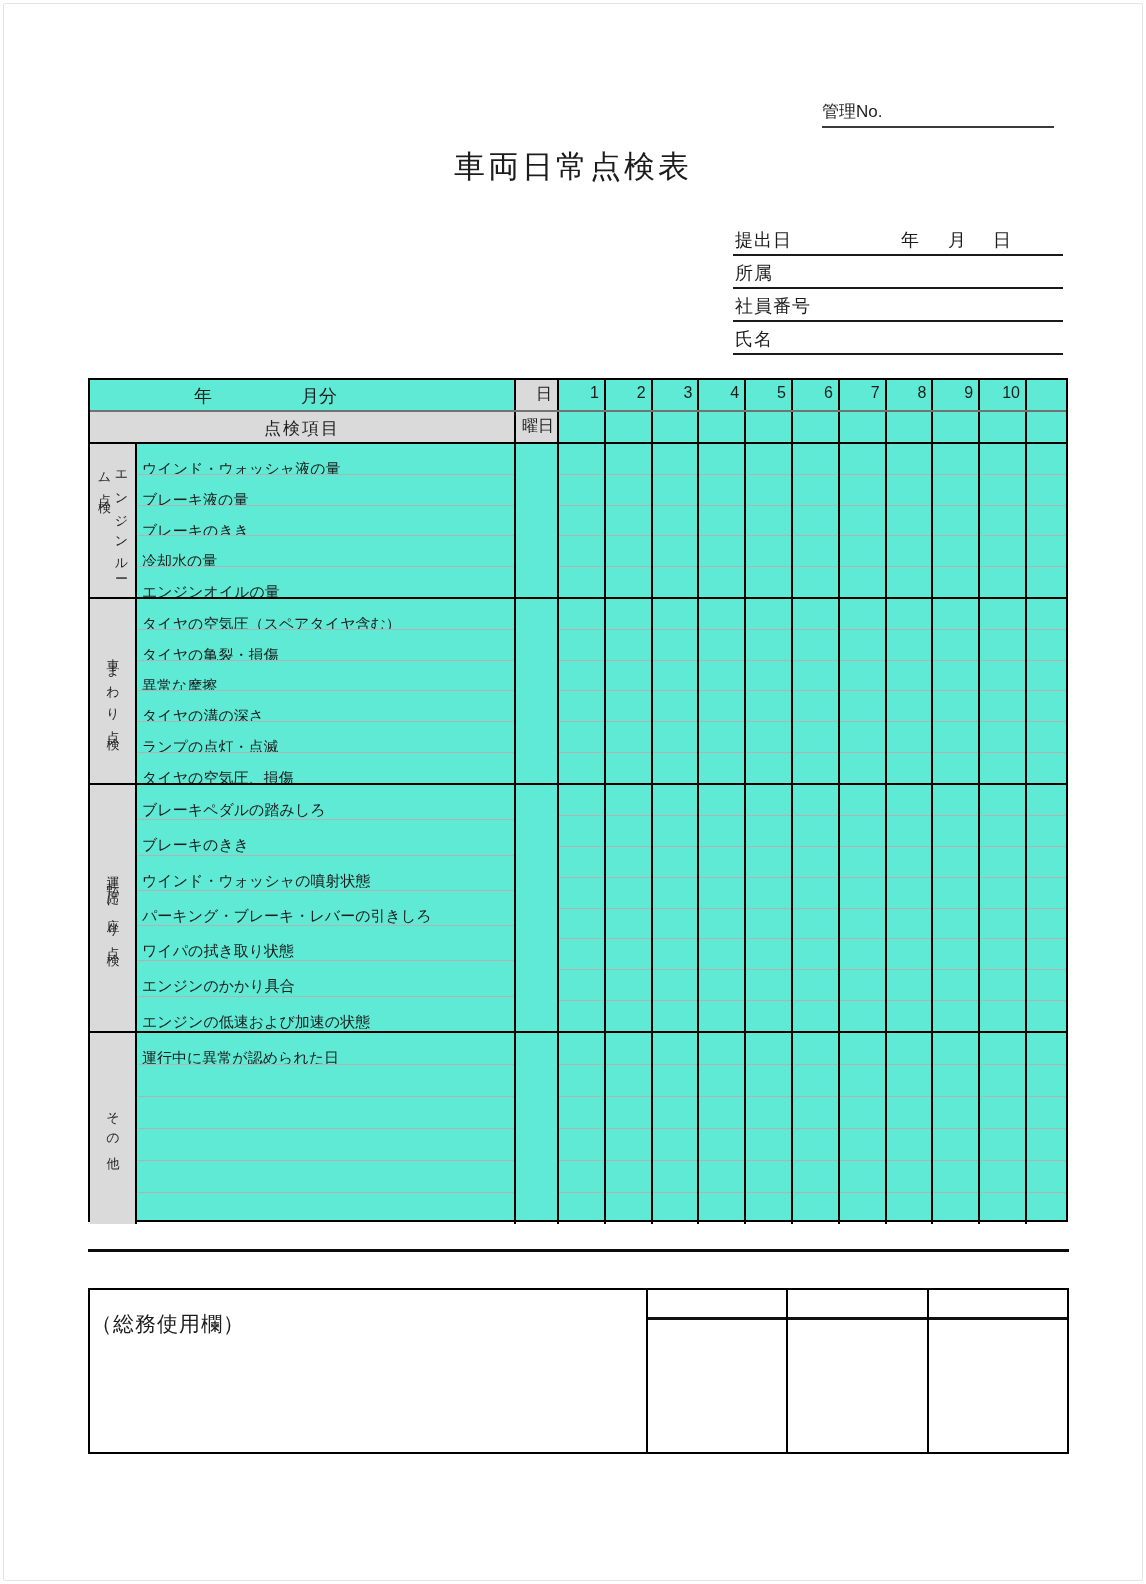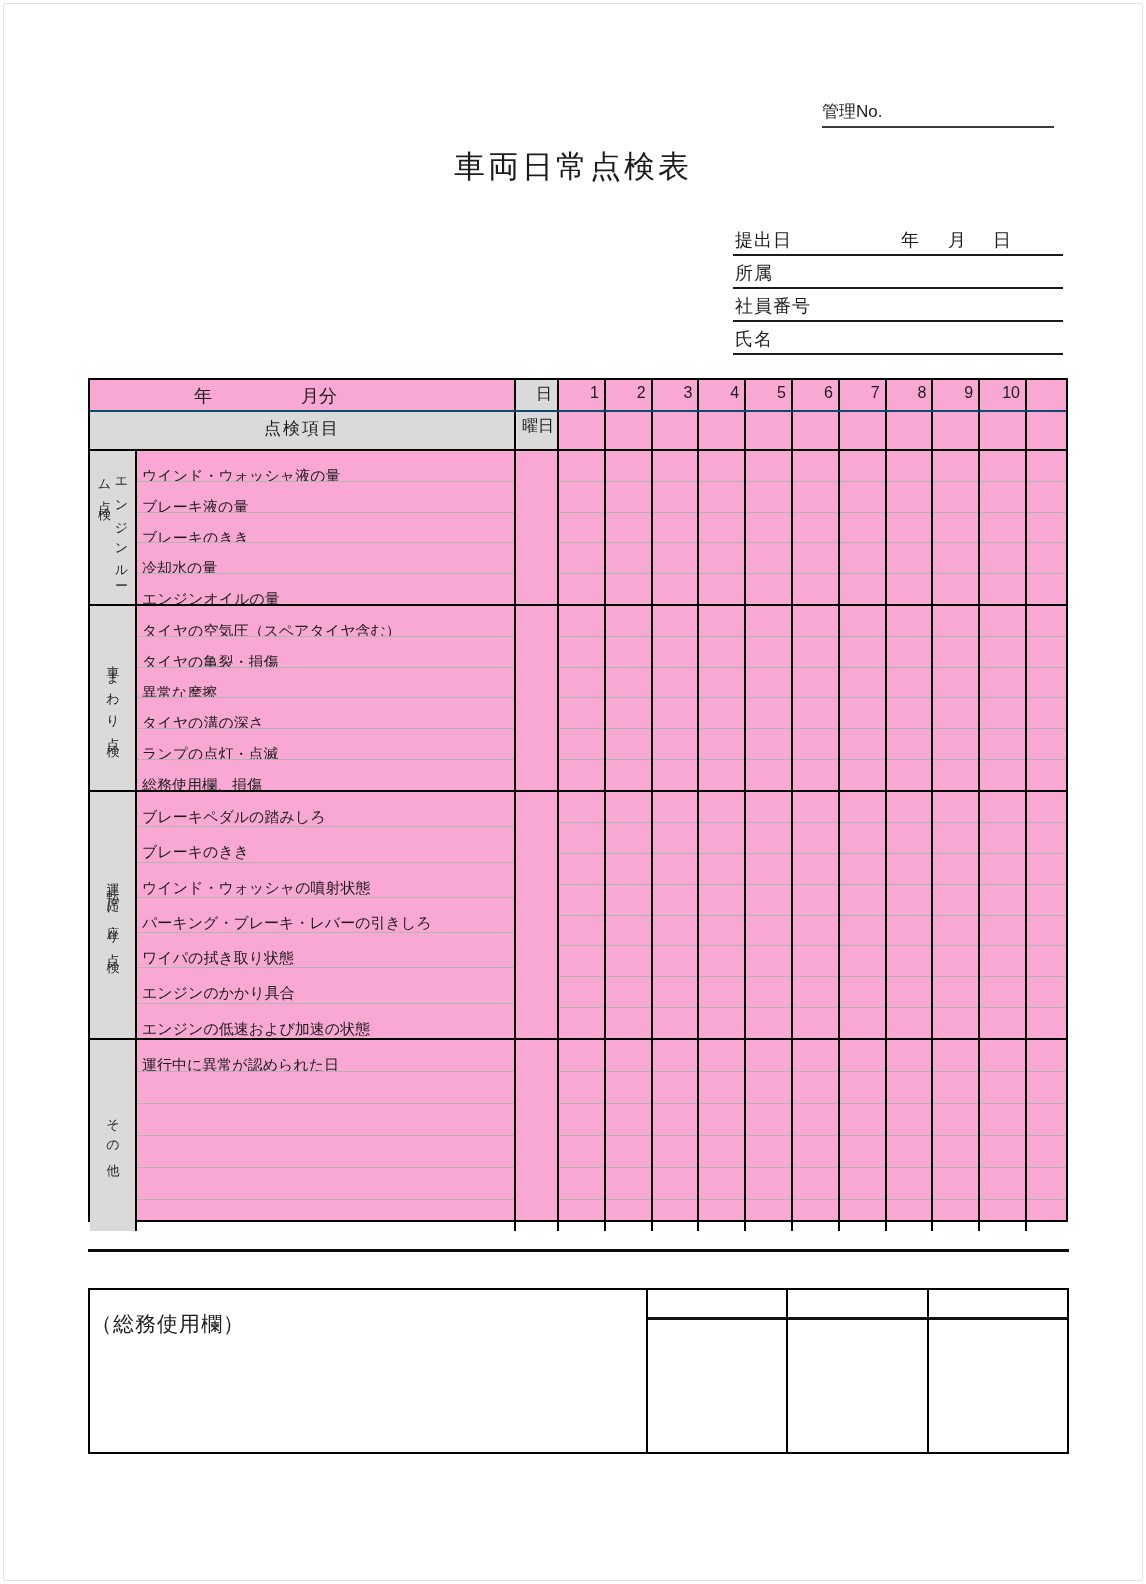--- a/index.html
+++ b/index.html
@@ -22,7 +22,7 @@
 
   
   .table{position:absolute;left:88px;top:378px;width:980px;height:844px;
-         border:2px solid #000;box-sizing:border-box;background:#f9a8d4;}
+         border:2px solid #000;box-sizing:border-box;background:#5eead4;}
   .trow{display:flex;box-sizing:border-box;}
   .thead1{height:30px;}
   .thead2{height:39px;border-top:2px solid #0c4a6e;}

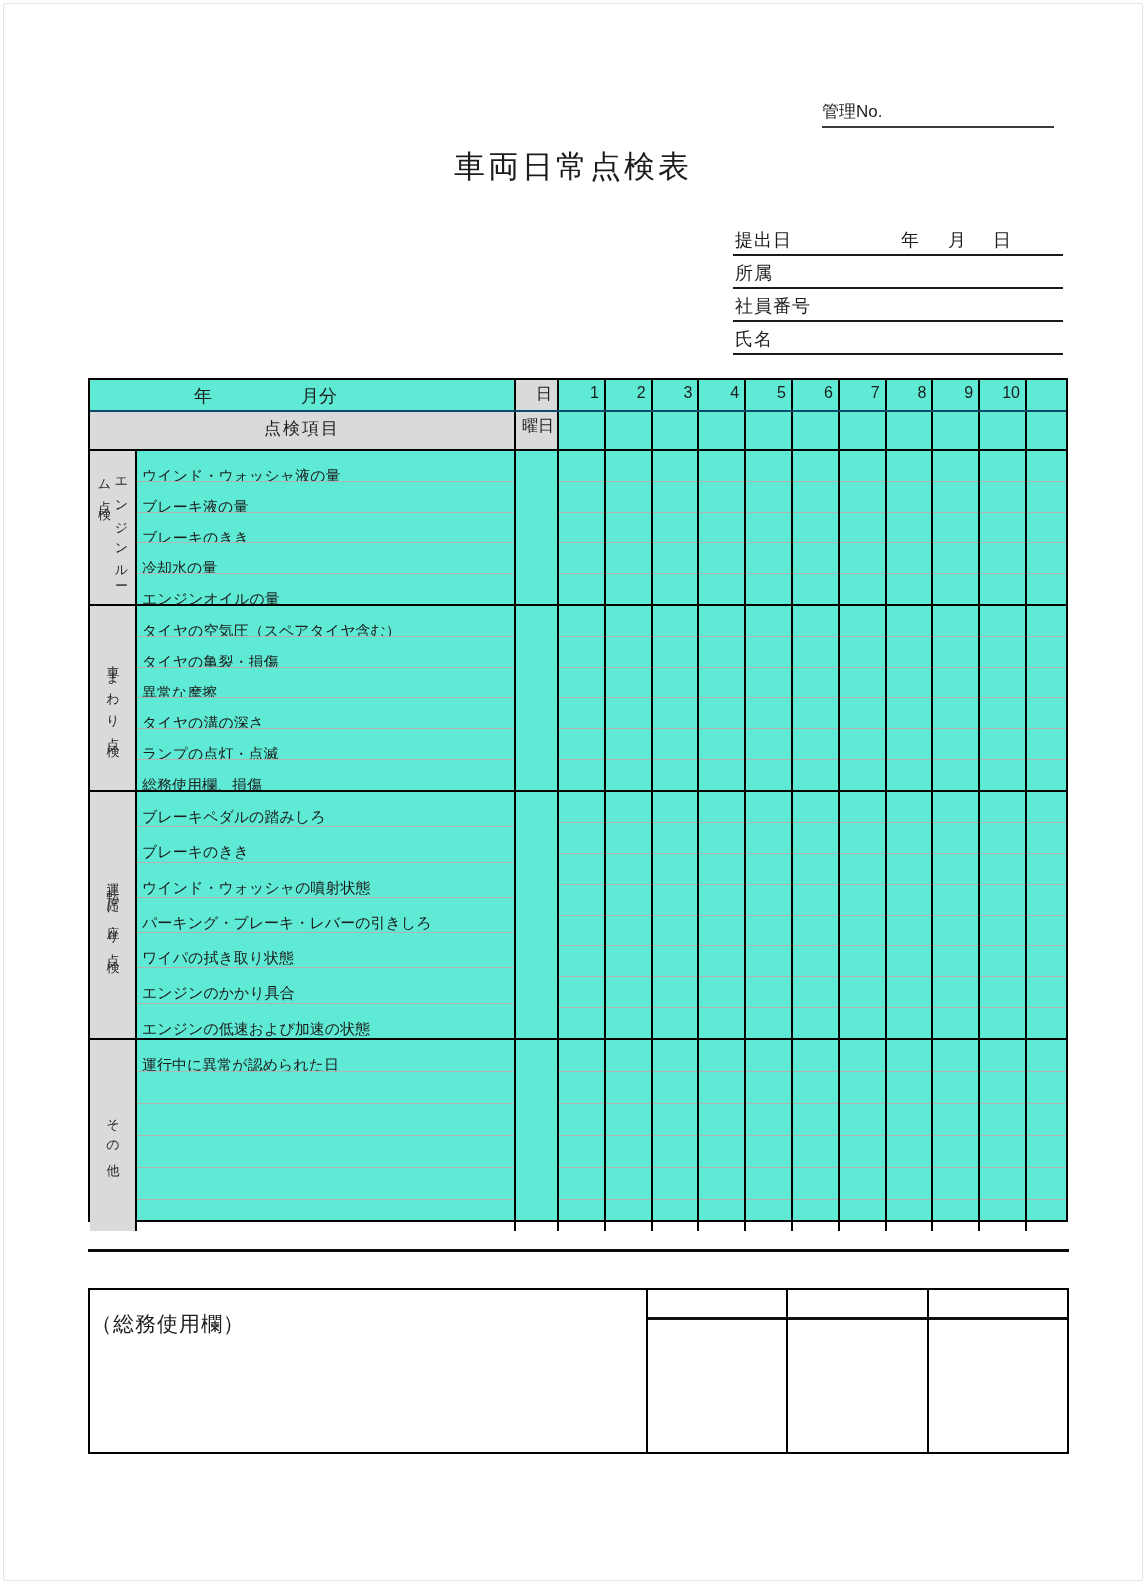--- a/index.html
+++ b/index.html
@@ -25,7 +25,7 @@
          border:2px solid #000;box-sizing:border-box;background:#5eead4;}
   .trow{display:flex;box-sizing:border-box;}
   .thead1{height:30px;}
-  .thead2{height:39px;border-top:2px solid #0c4a6e;}
+  .thead2{height:32px;border-top:2px solid #737373;}
   .cell{box-sizing:border-box;}
   .gray{background:#dadada;}
   .ym{width:424px;font-size:18px;white-space:nowrap;padding-top:4px;}

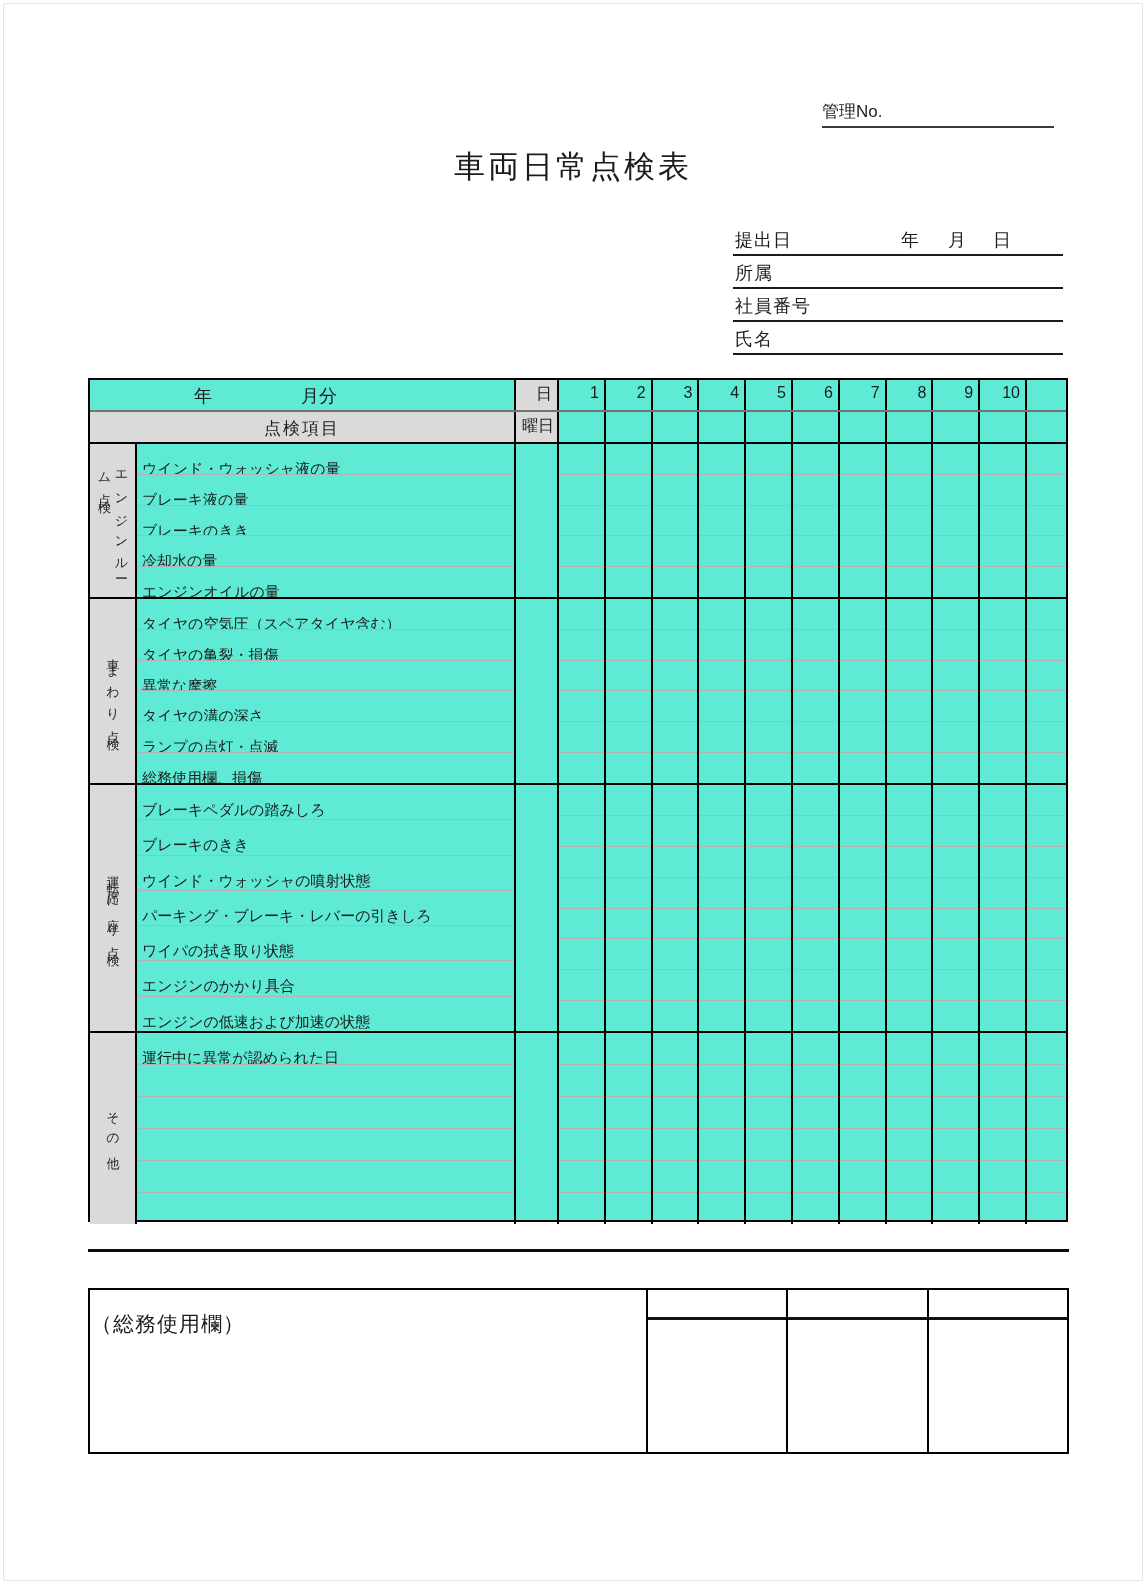--- a/index.html
+++ b/index.html
@@ -244,7 +244,7 @@
             <div class="item bt">異常な摩擦</div>
             <div class="item bt">タイヤの溝の深さ</div>
             <div class="item bt">ランプの点灯・点滅</div>
-            <div class="item bt">総務使用欄、損傷</div>
+            <div class="item bt">タイヤの空気圧、損傷</div>
           </div>
           <div class="day0"></div>
           <div class="dcol">

